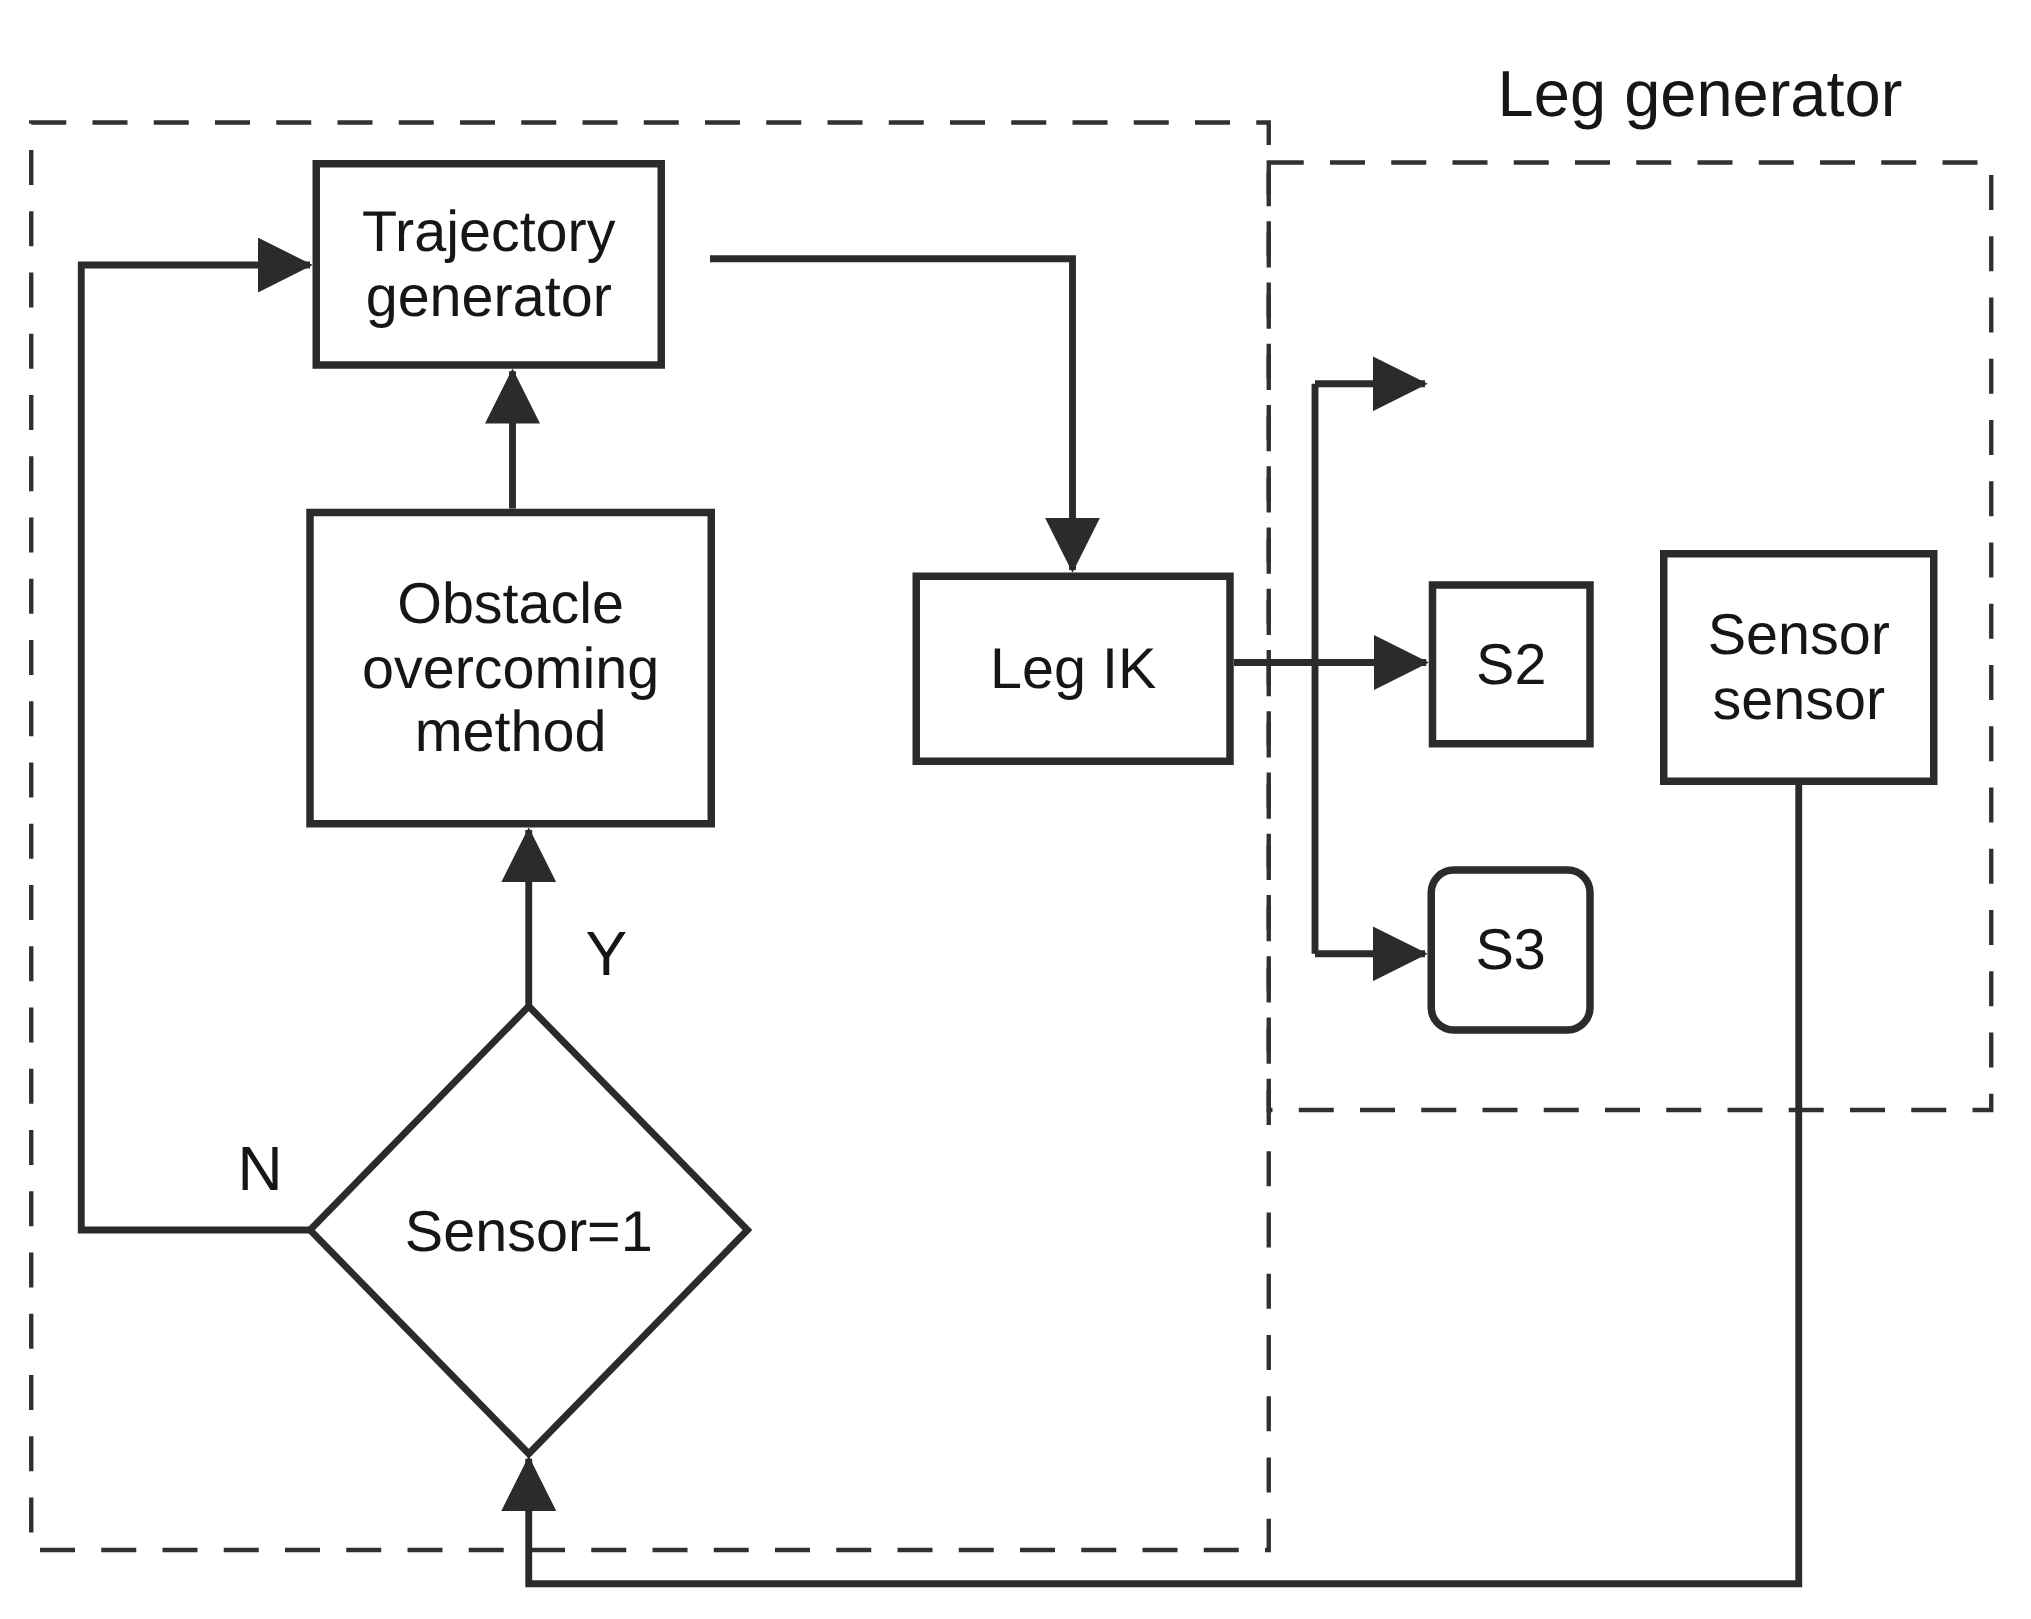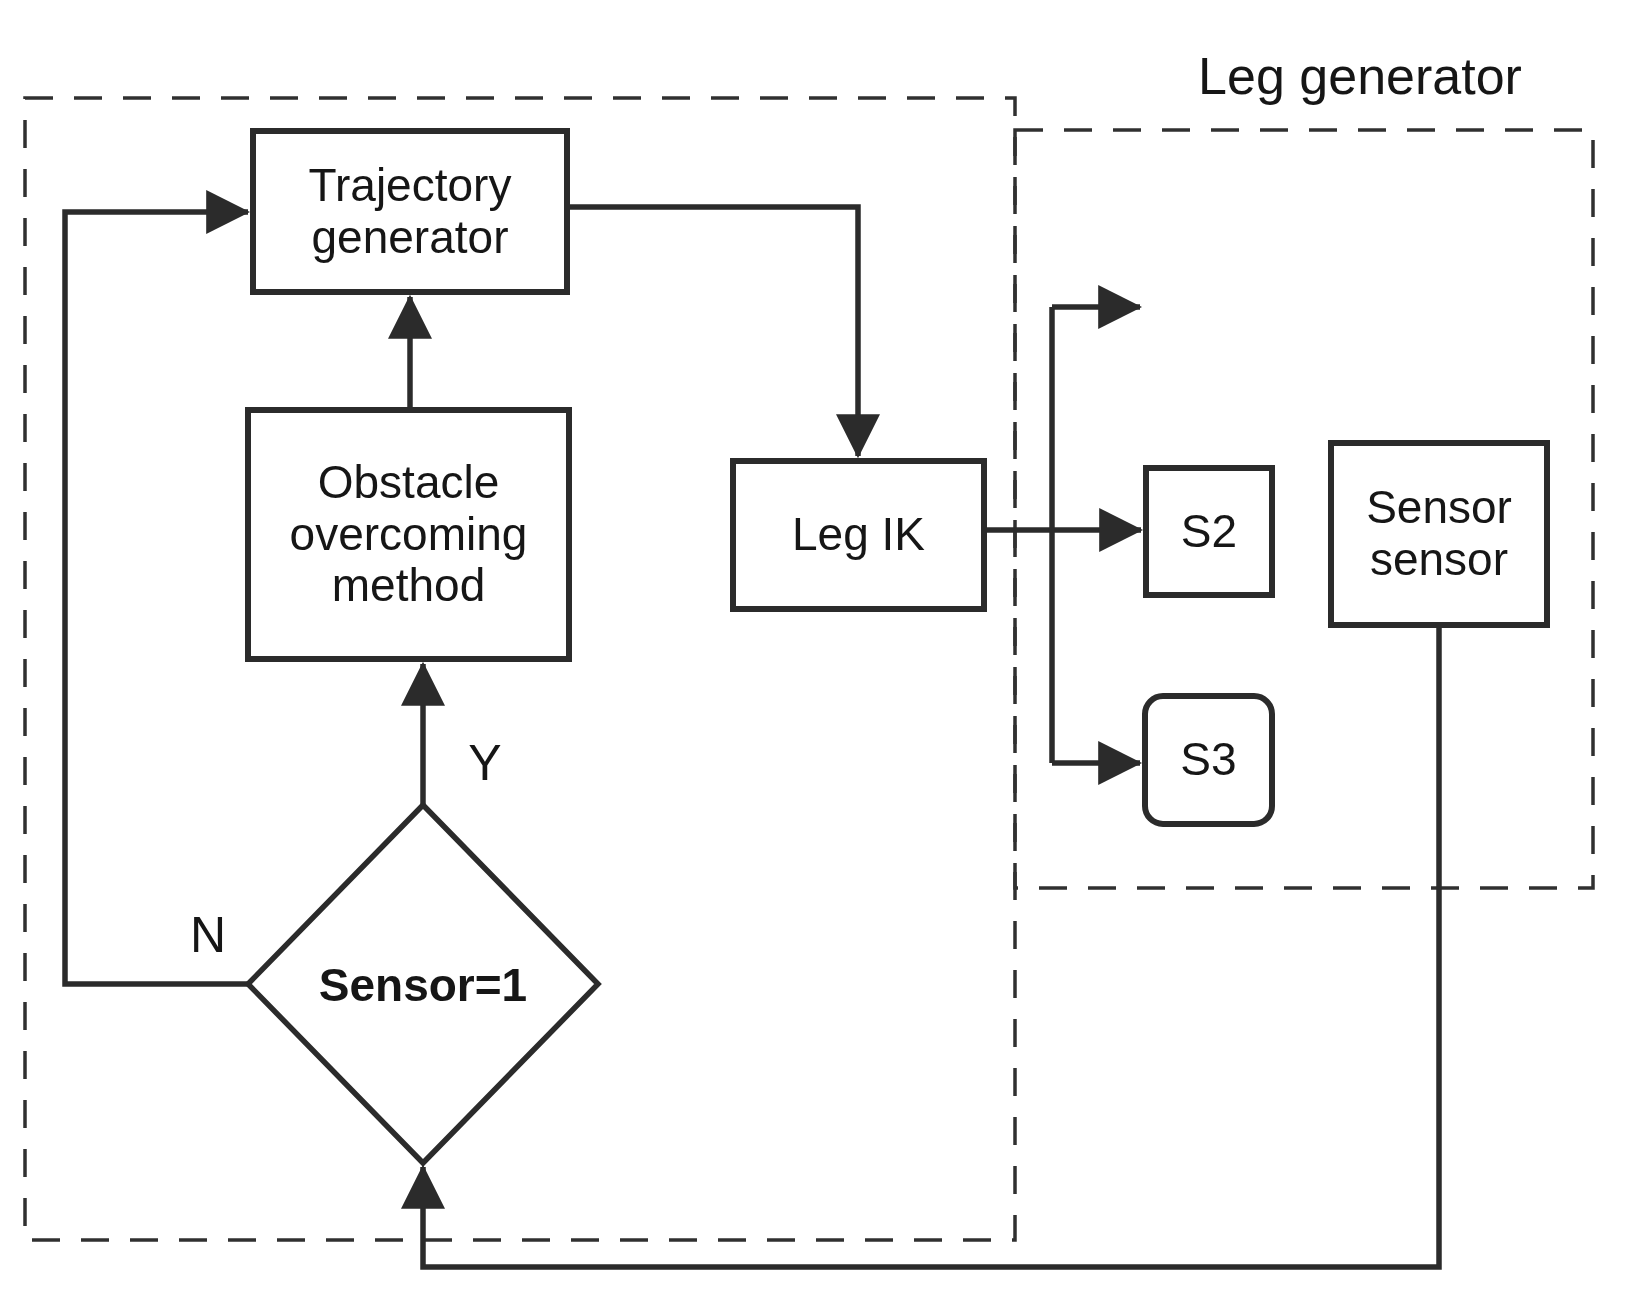--- a/index.html
+++ b/index.html
@@ -76,7 +76,7 @@
 
   <div class="plain title" style="left:1110px;top:44px;width:500px;height:64px;">Leg generator</div>
 
-  <div class="node" style="left:250px;top:128px;width:320px;height:167px;text-align:center;">Trajectory generator</div>
+  <div class="node" style="left:250px;top:128px;width:282px;height:167px;text-align:center;">Trajectory generator</div>
 
   <div class="node" style="left:245px;top:407px;width:327px;height:255px;">Obstacle overcoming method</div>
 

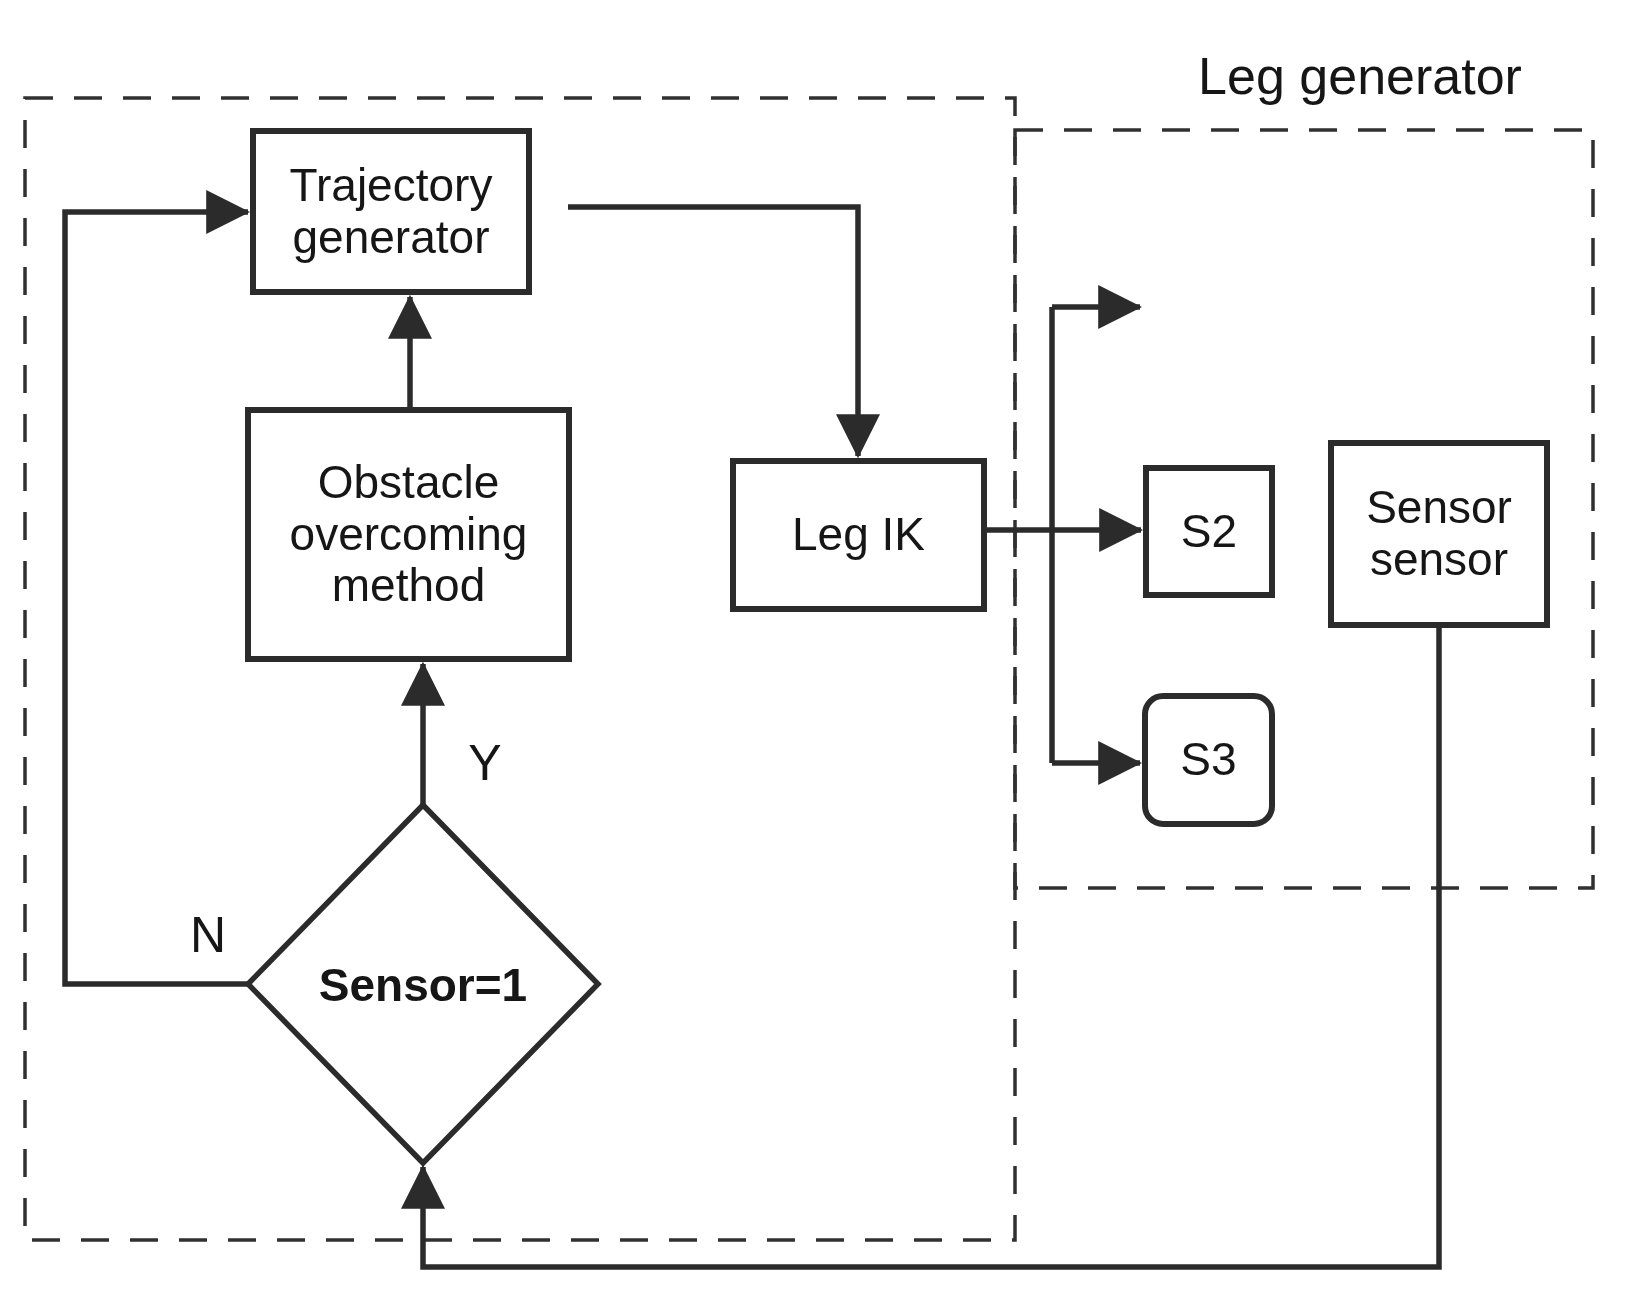--- a/index.html
+++ b/index.html
@@ -89,7 +89,7 @@
 
   <div class="node" style="left:1328px;top:440px;width:222px;height:188px;">Sensor sensor</div>
 
-  <div class="plain diamond-label" style="left:268px;top:830px;width:310px;height:310px;font-weight:bold;">Sensor=1</div>
+  <div class="plain diamond-label" style="left:268px;top:830px;width:310px;height:310px;">Sensor=1</div>
 
   <div class="plain edge-label" style="left:455px;top:733px;width:60px;height:60px;">Y</div>
   <div class="plain edge-label" style="left:178px;top:905px;width:60px;height:60px;">N</div>

